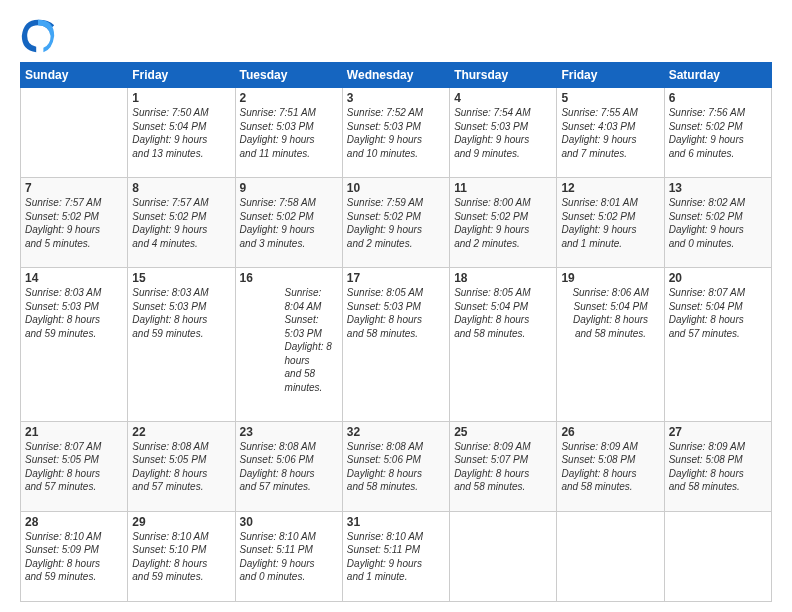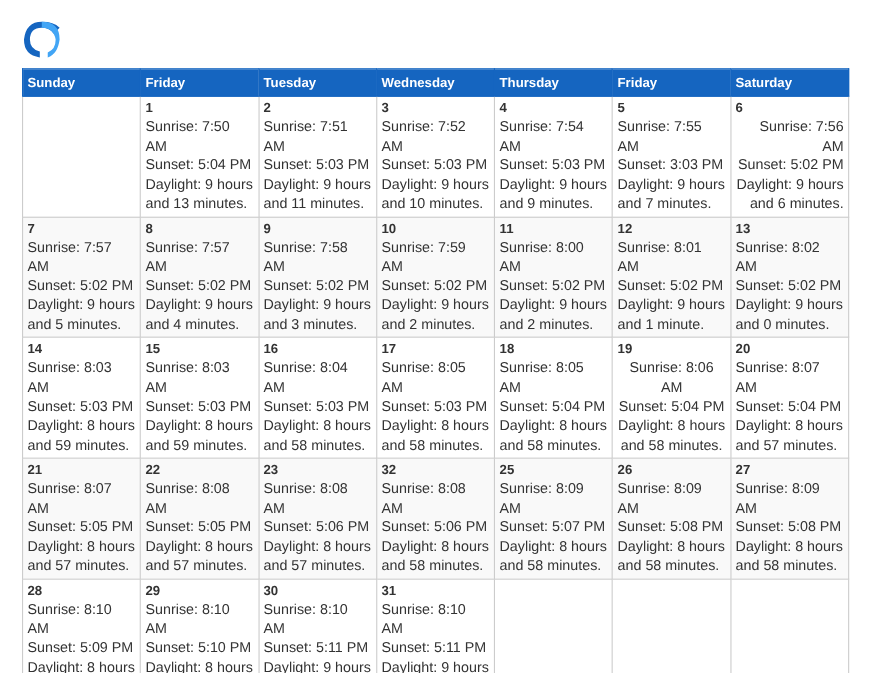--- a/index.html
+++ b/index.html
@@ -90,9 +90,10 @@
       margin-bottom: 1px;
     }
     .day-info {
-      font-size: 13px;
+      font-size: 10px;
       color: #333;
       line-height: 1.35;
+      font-style: italic;
     }
     .empty-cell {
       background: #fff;

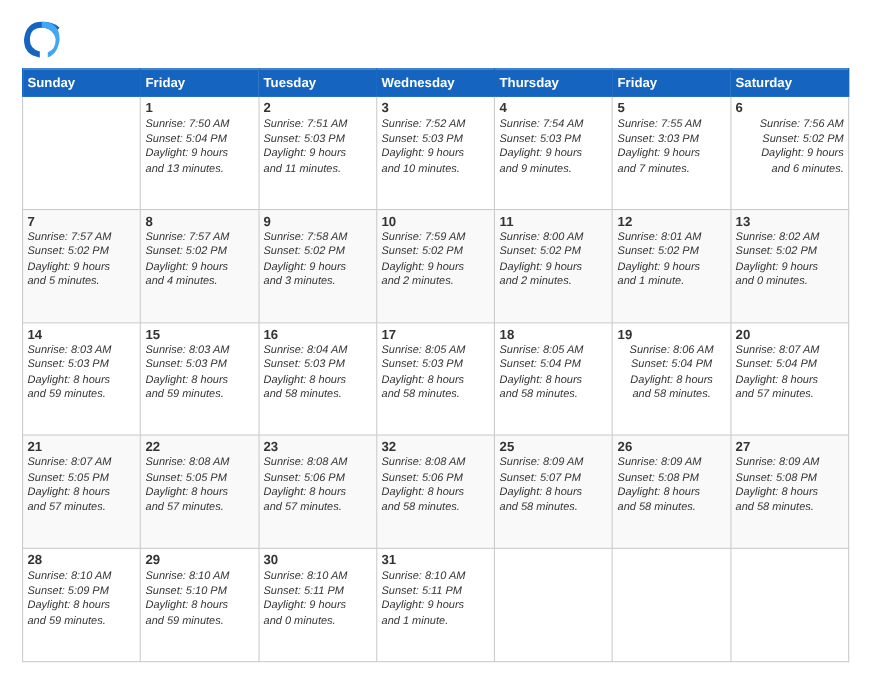--- a/index.html
+++ b/index.html
@@ -170,7 +170,7 @@
           <td>
             <span class="day-number">5</span>
             <div class="day-info" style="white-space: pre-line;">Sunrise: 7:55 AM
-Sunset: 3:03 PM
+Sunset: 4:03 PM
 Daylight: 9 hours
 and 7 minutes.</div>
           </td>

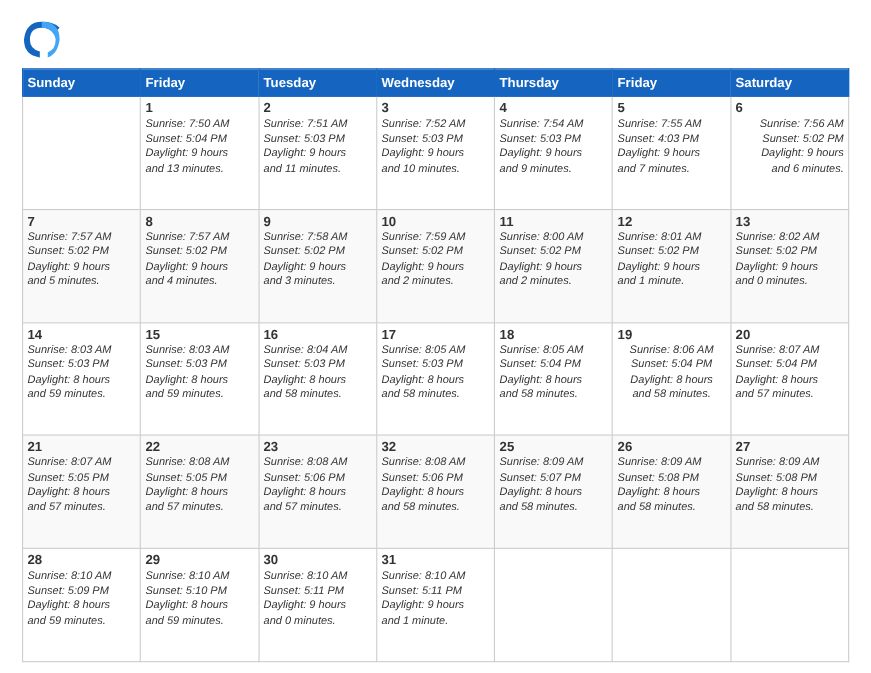--- a/index.html
+++ b/index.html
@@ -176,7 +176,7 @@
           </td>
           <td>
             <span class="day-number">6</span>
-            <div class="day-info" style="white-space: pre-line; text-align: right;">Sunrise: 7:56 AM
+            <div class="day-info" style="white-space: pre-line;">Sunrise: 7:56 AM
 Sunset: 5:02 PM
 Daylight: 9 hours
 and 6 minutes.</div>

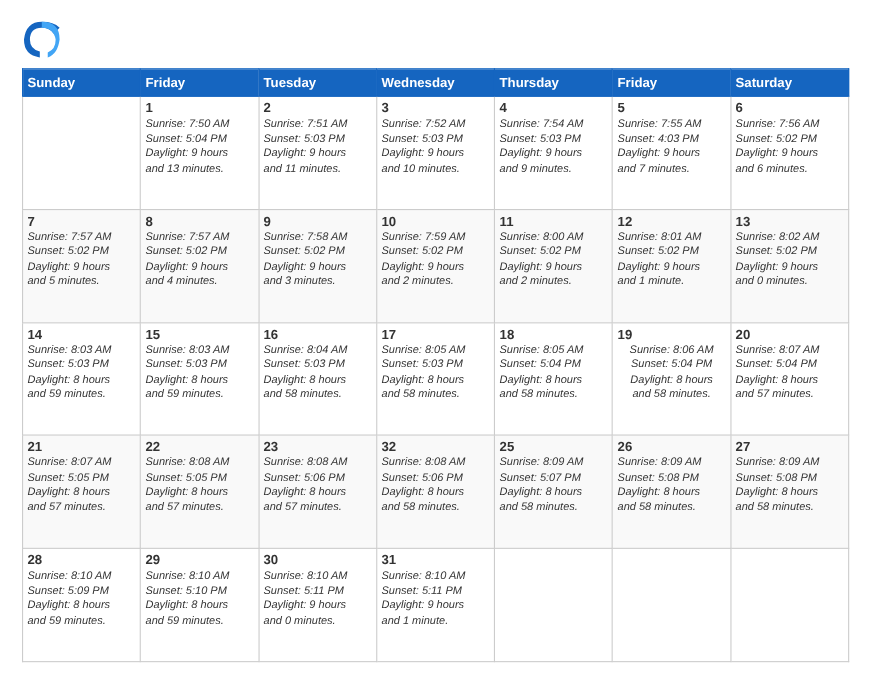--- a/index.html
+++ b/index.html
@@ -250,7 +250,7 @@
           </td>
           <td>
             <span class="day-number">16</span>
-            <div class="day-info" style="white-space: pre-line;">Sunrise: 8:04 AM
+            <div class="day-info" style="white-space: pre-line; margin-left: 45px;">Sunrise: 8:04 AM
 Sunset: 5:03 PM
 Daylight: 8 hours
 and 58 minutes.</div>

